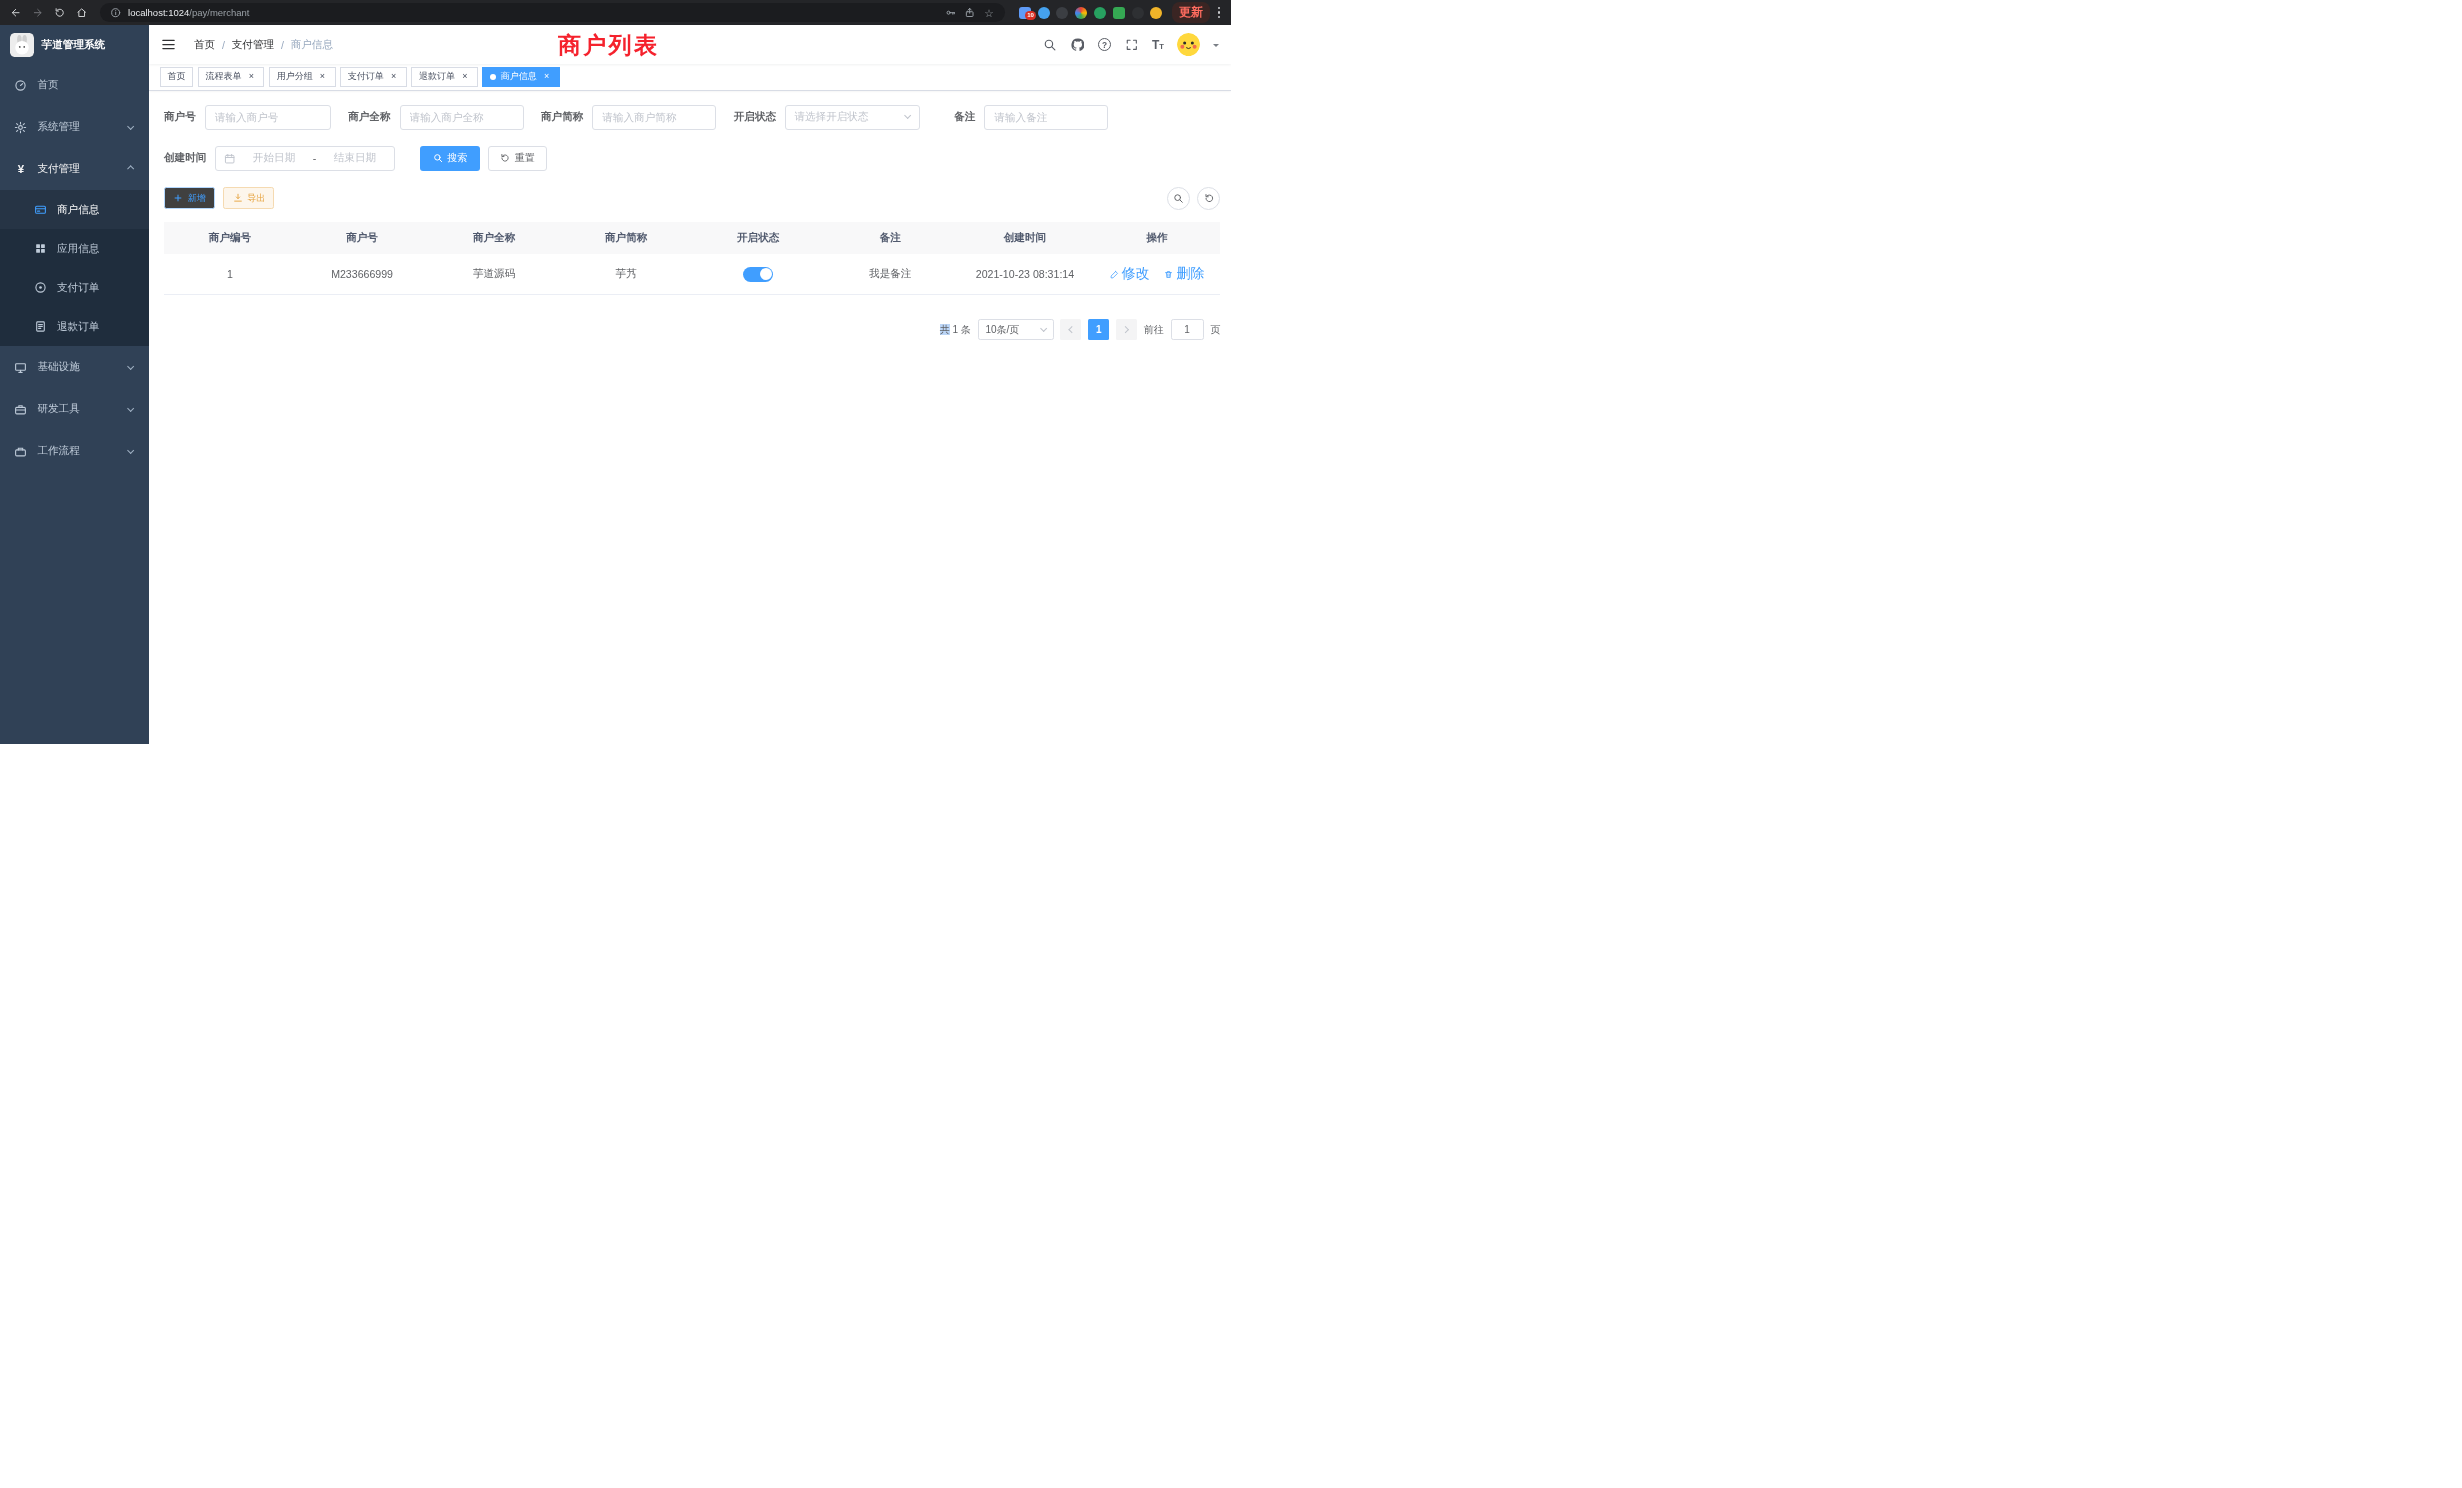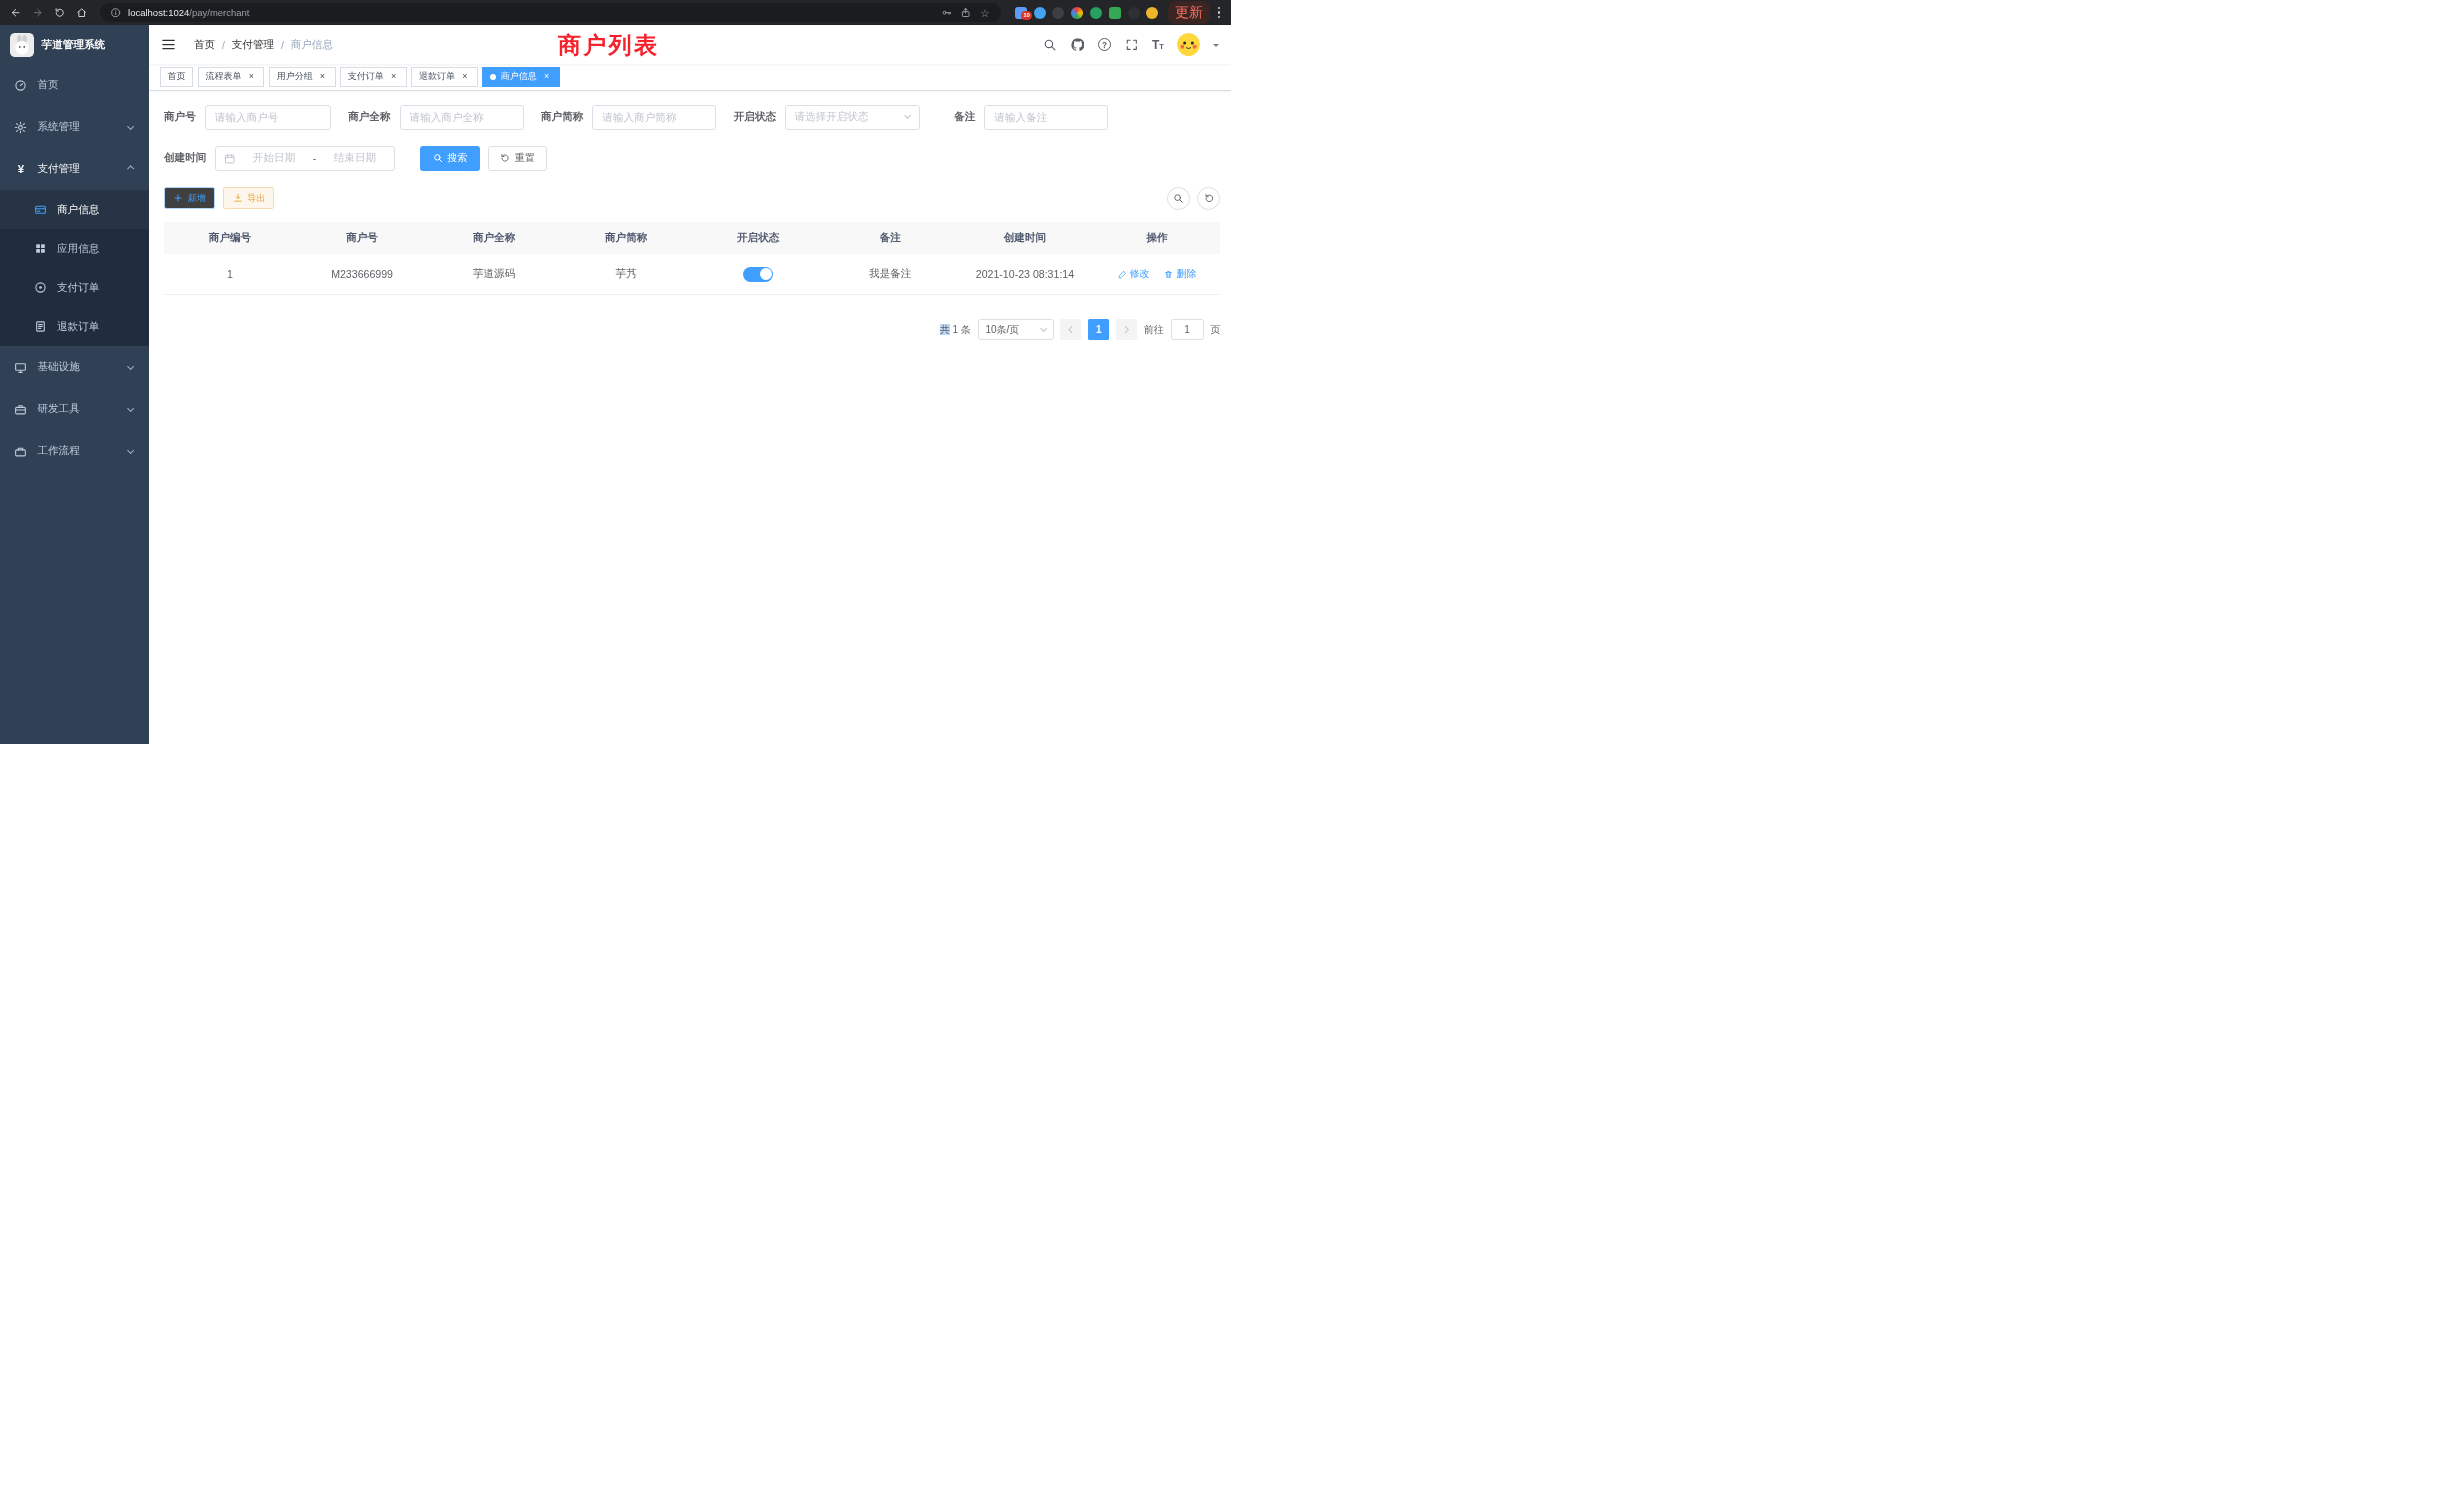--- a/index.html
+++ b/index.html
@@ -35,7 +35,7 @@
   .e7{background:#2e3033;}
   .e8{background:#f0b429;}
   .ext-badge{position:absolute;top:4.5px;right:-5.3px;background:#d93025;color:#fff;font-size:6px;line-height:7.6px;padding:0.8px 2.3px;border-radius:4.5px;font-weight:700;}
-  .update-btn{color:#ff6c5f;font-size:14px;font-weight:400;padding:2.3px 6.8px;border-radius:7.6px;background:#3a2523;cursor:pointer;white-space:nowrap;}
+  .update-btn{color:#ff6c5f;font-size:12px;font-weight:700;padding:2.3px 6.8px;border-radius:7.6px;background:#3a2523;cursor:pointer;white-space:nowrap;}
   .kebab{display:flex;flex-direction:column;gap:1.9px;padding:0 3px;cursor:pointer;}
   .kebab i{width:2.3px;height:2.3px;border-radius:50%;background:#c9cbce;display:block;}
 

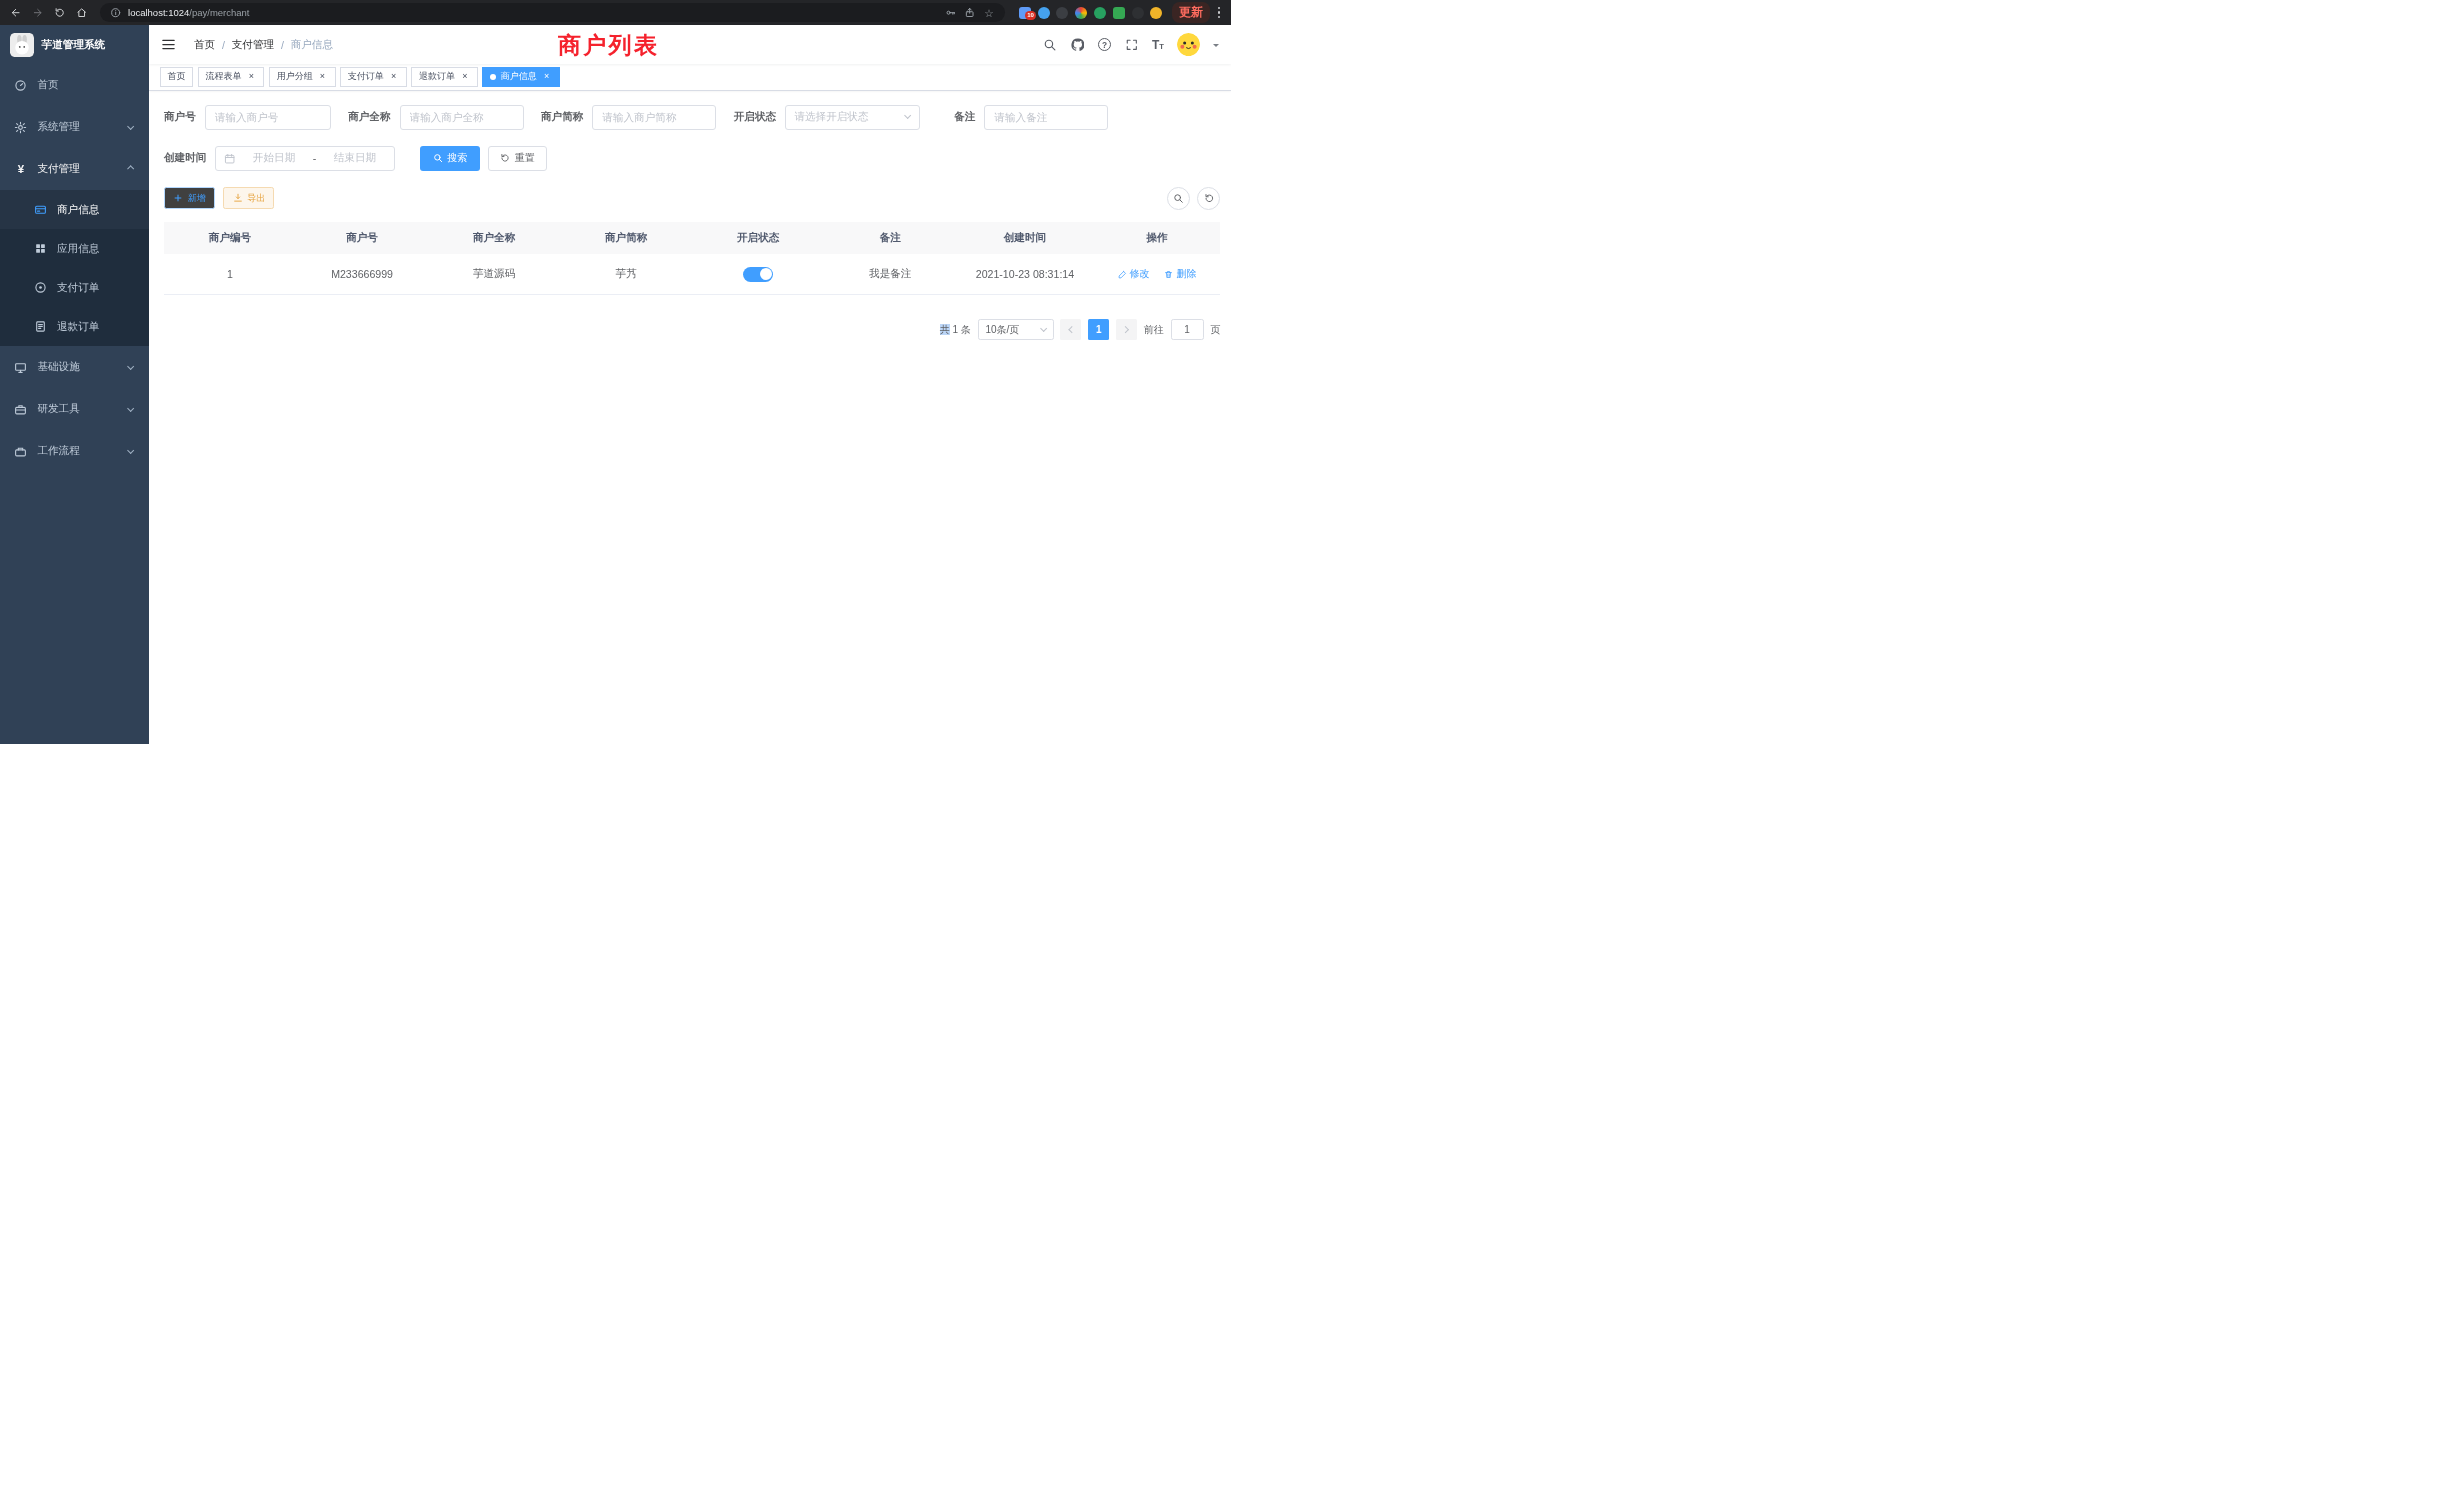--- a/index.html
+++ b/index.html
@@ -119,7 +119,7 @@
   td{height:41px;border-bottom:0.8px solid #ebeef5;color:#606266;font-size:10.6px;text-align:center;white-space:nowrap;}
   .switch{width:30px;height:15px;border-radius:7.6px;background:var(--accent);position:relative;display:inline-block;cursor:pointer;vertical-align:middle;}
   .switch::after{content:"";position:absolute;right:1.5px;top:1.5px;width:12px;height:12px;border-radius:50%;background:#fff;}
-  .op-link{color:var(--accent);font-size:10px;display:inline-flex;align-items:center;gap:3px;cursor:pointer;margin:0 6px;}
+  .op-link{color:var(--accent);font-size:14px;display:inline-flex;align-items:center;gap:3px;cursor:pointer;margin:0 6px;}
   .op-link svg{width:9px;height:9px;}
 
   

